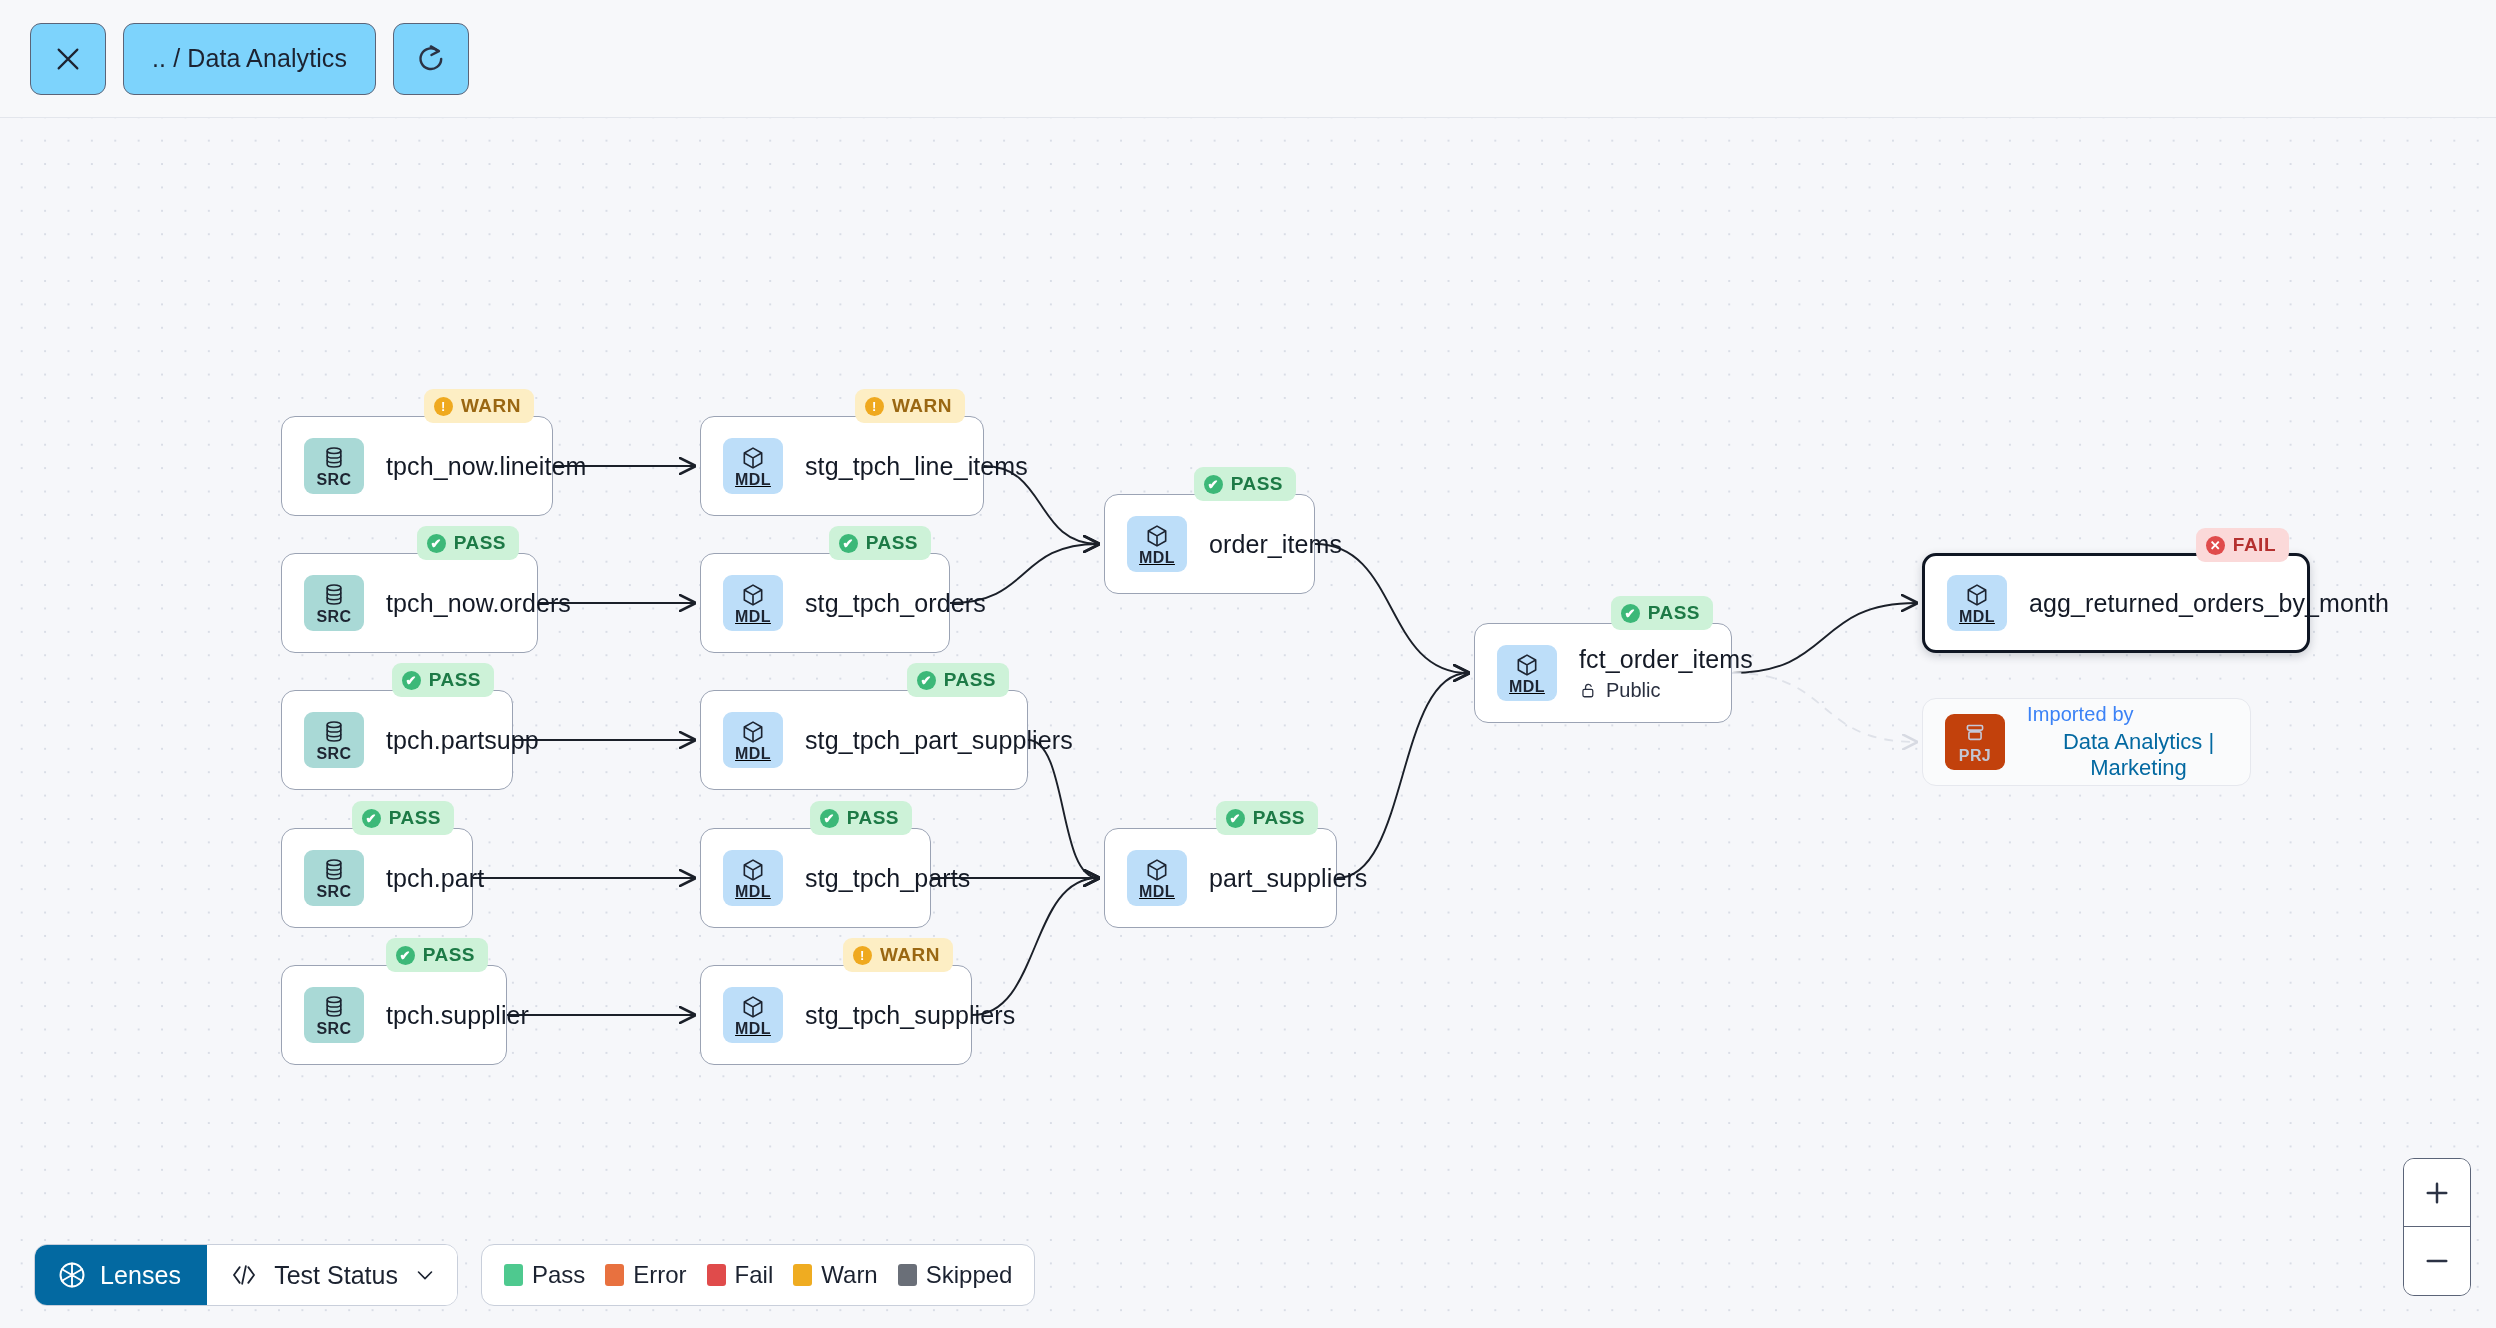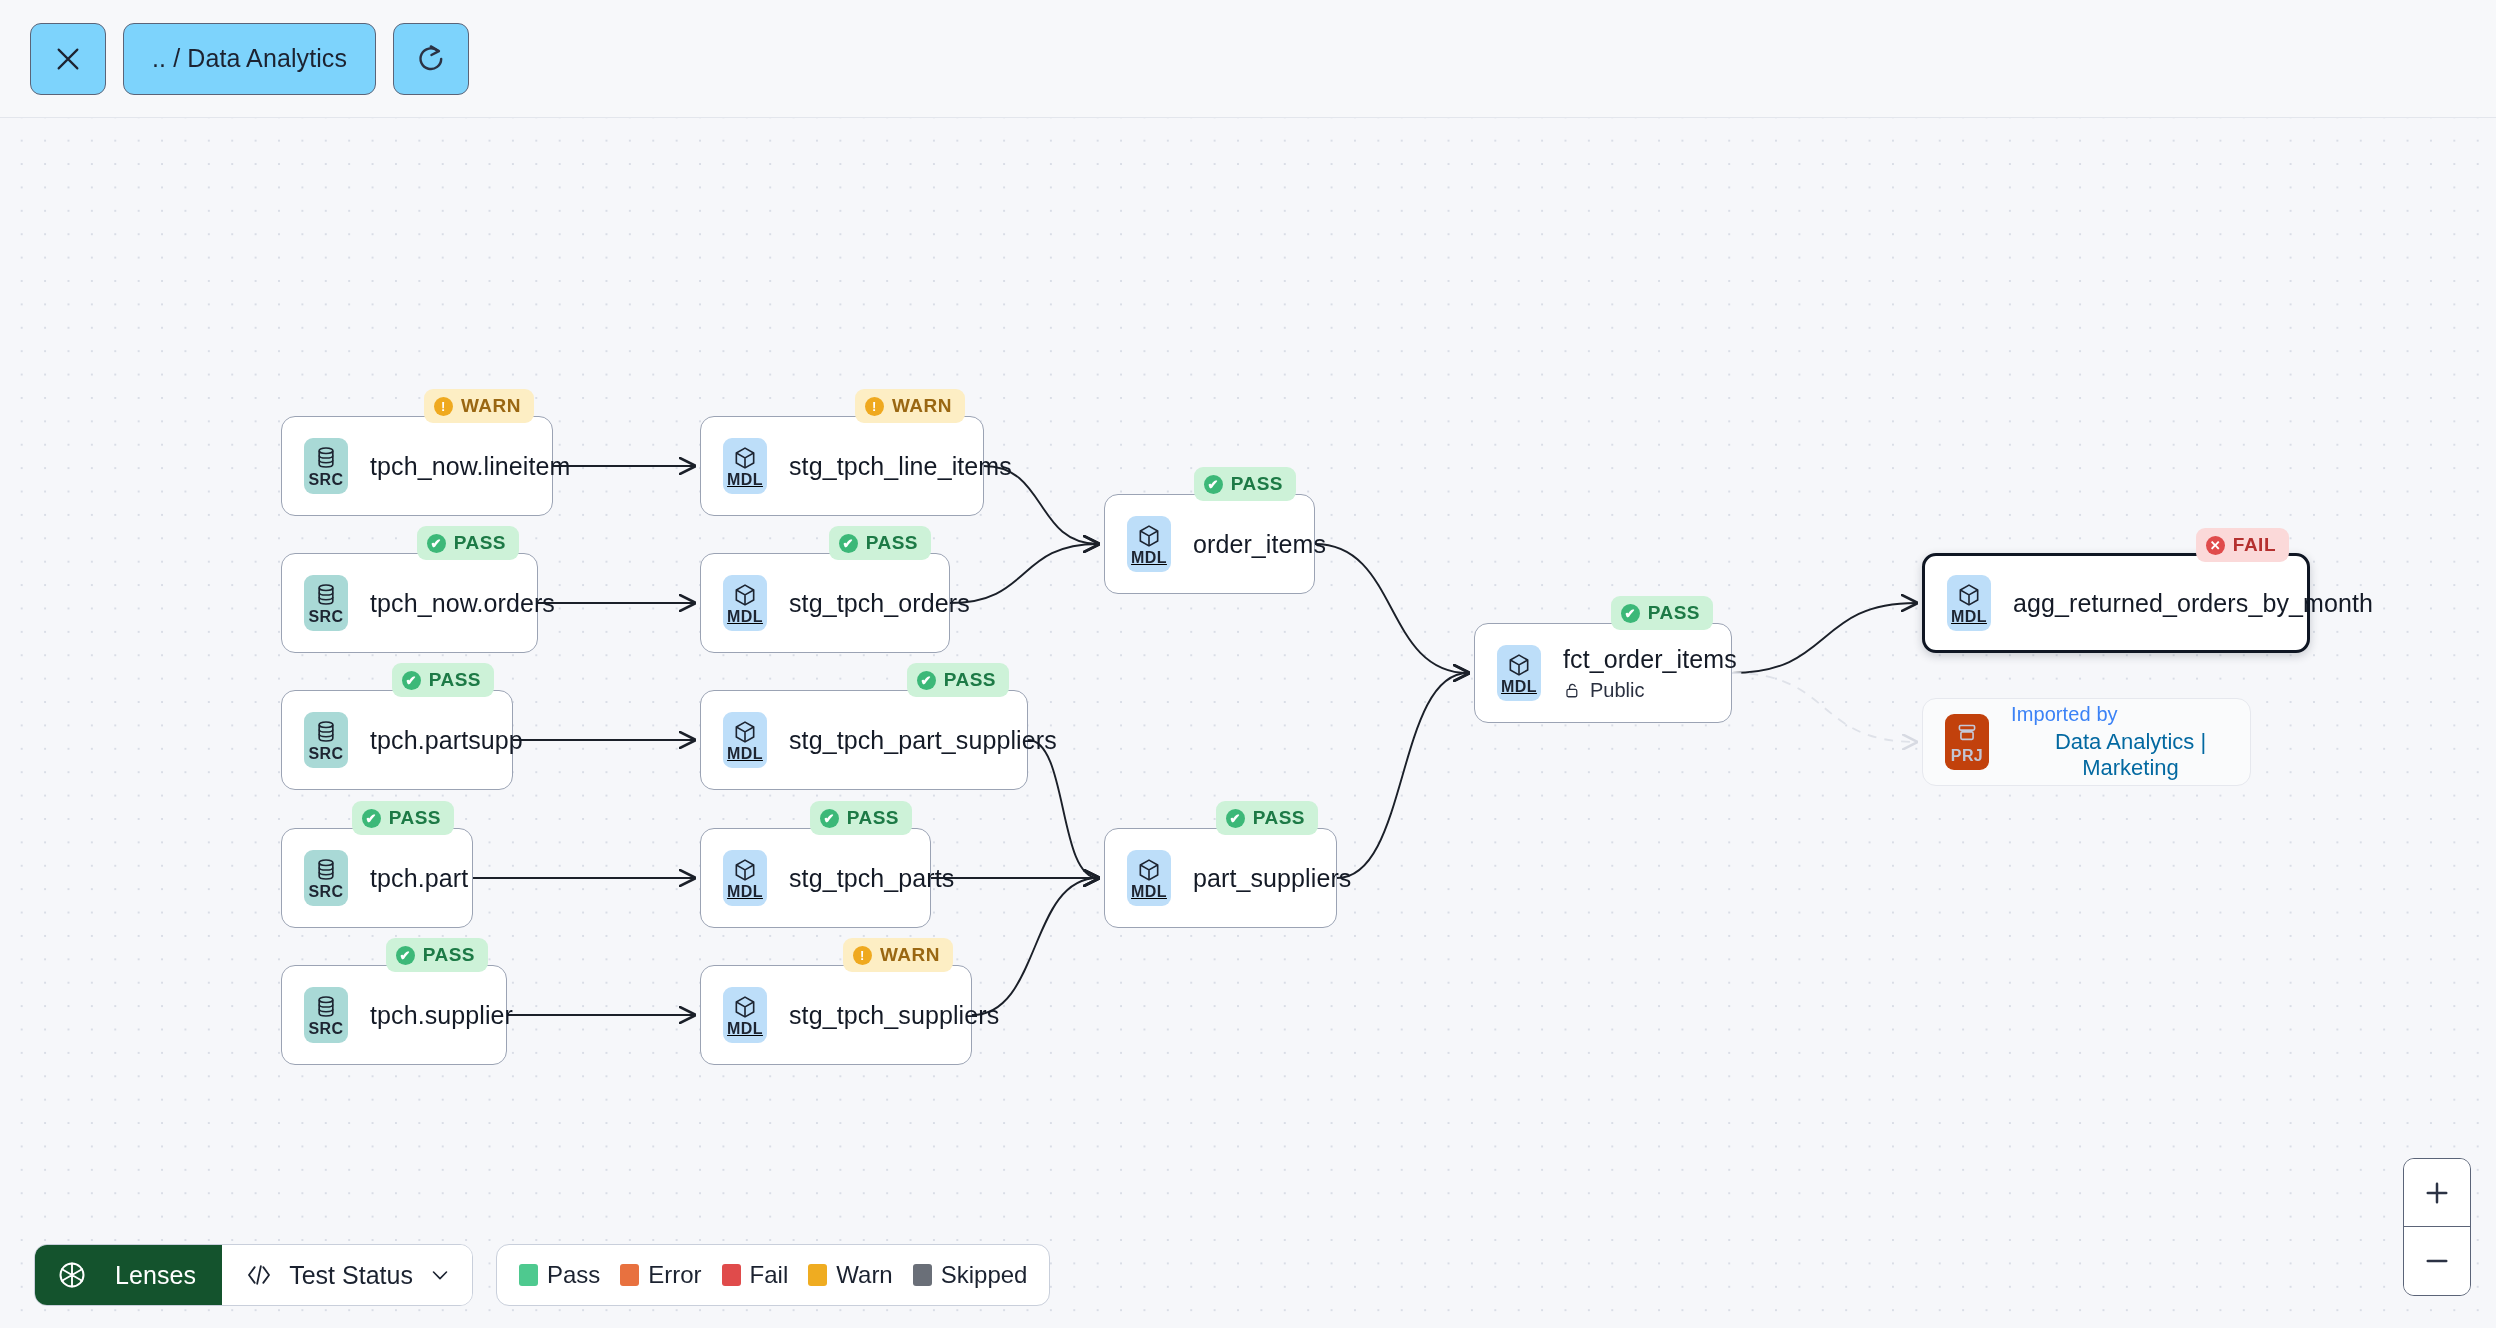--- a/index.html
+++ b/index.html
@@ -92,7 +92,7 @@
   }
 
   .tbadge {
-    width: 44px; height: 56px;
+    width: 60px; height: 56px;
     border-radius: 9px;
     display: flex; flex-direction: column;
     align-items: center; justify-content: center;

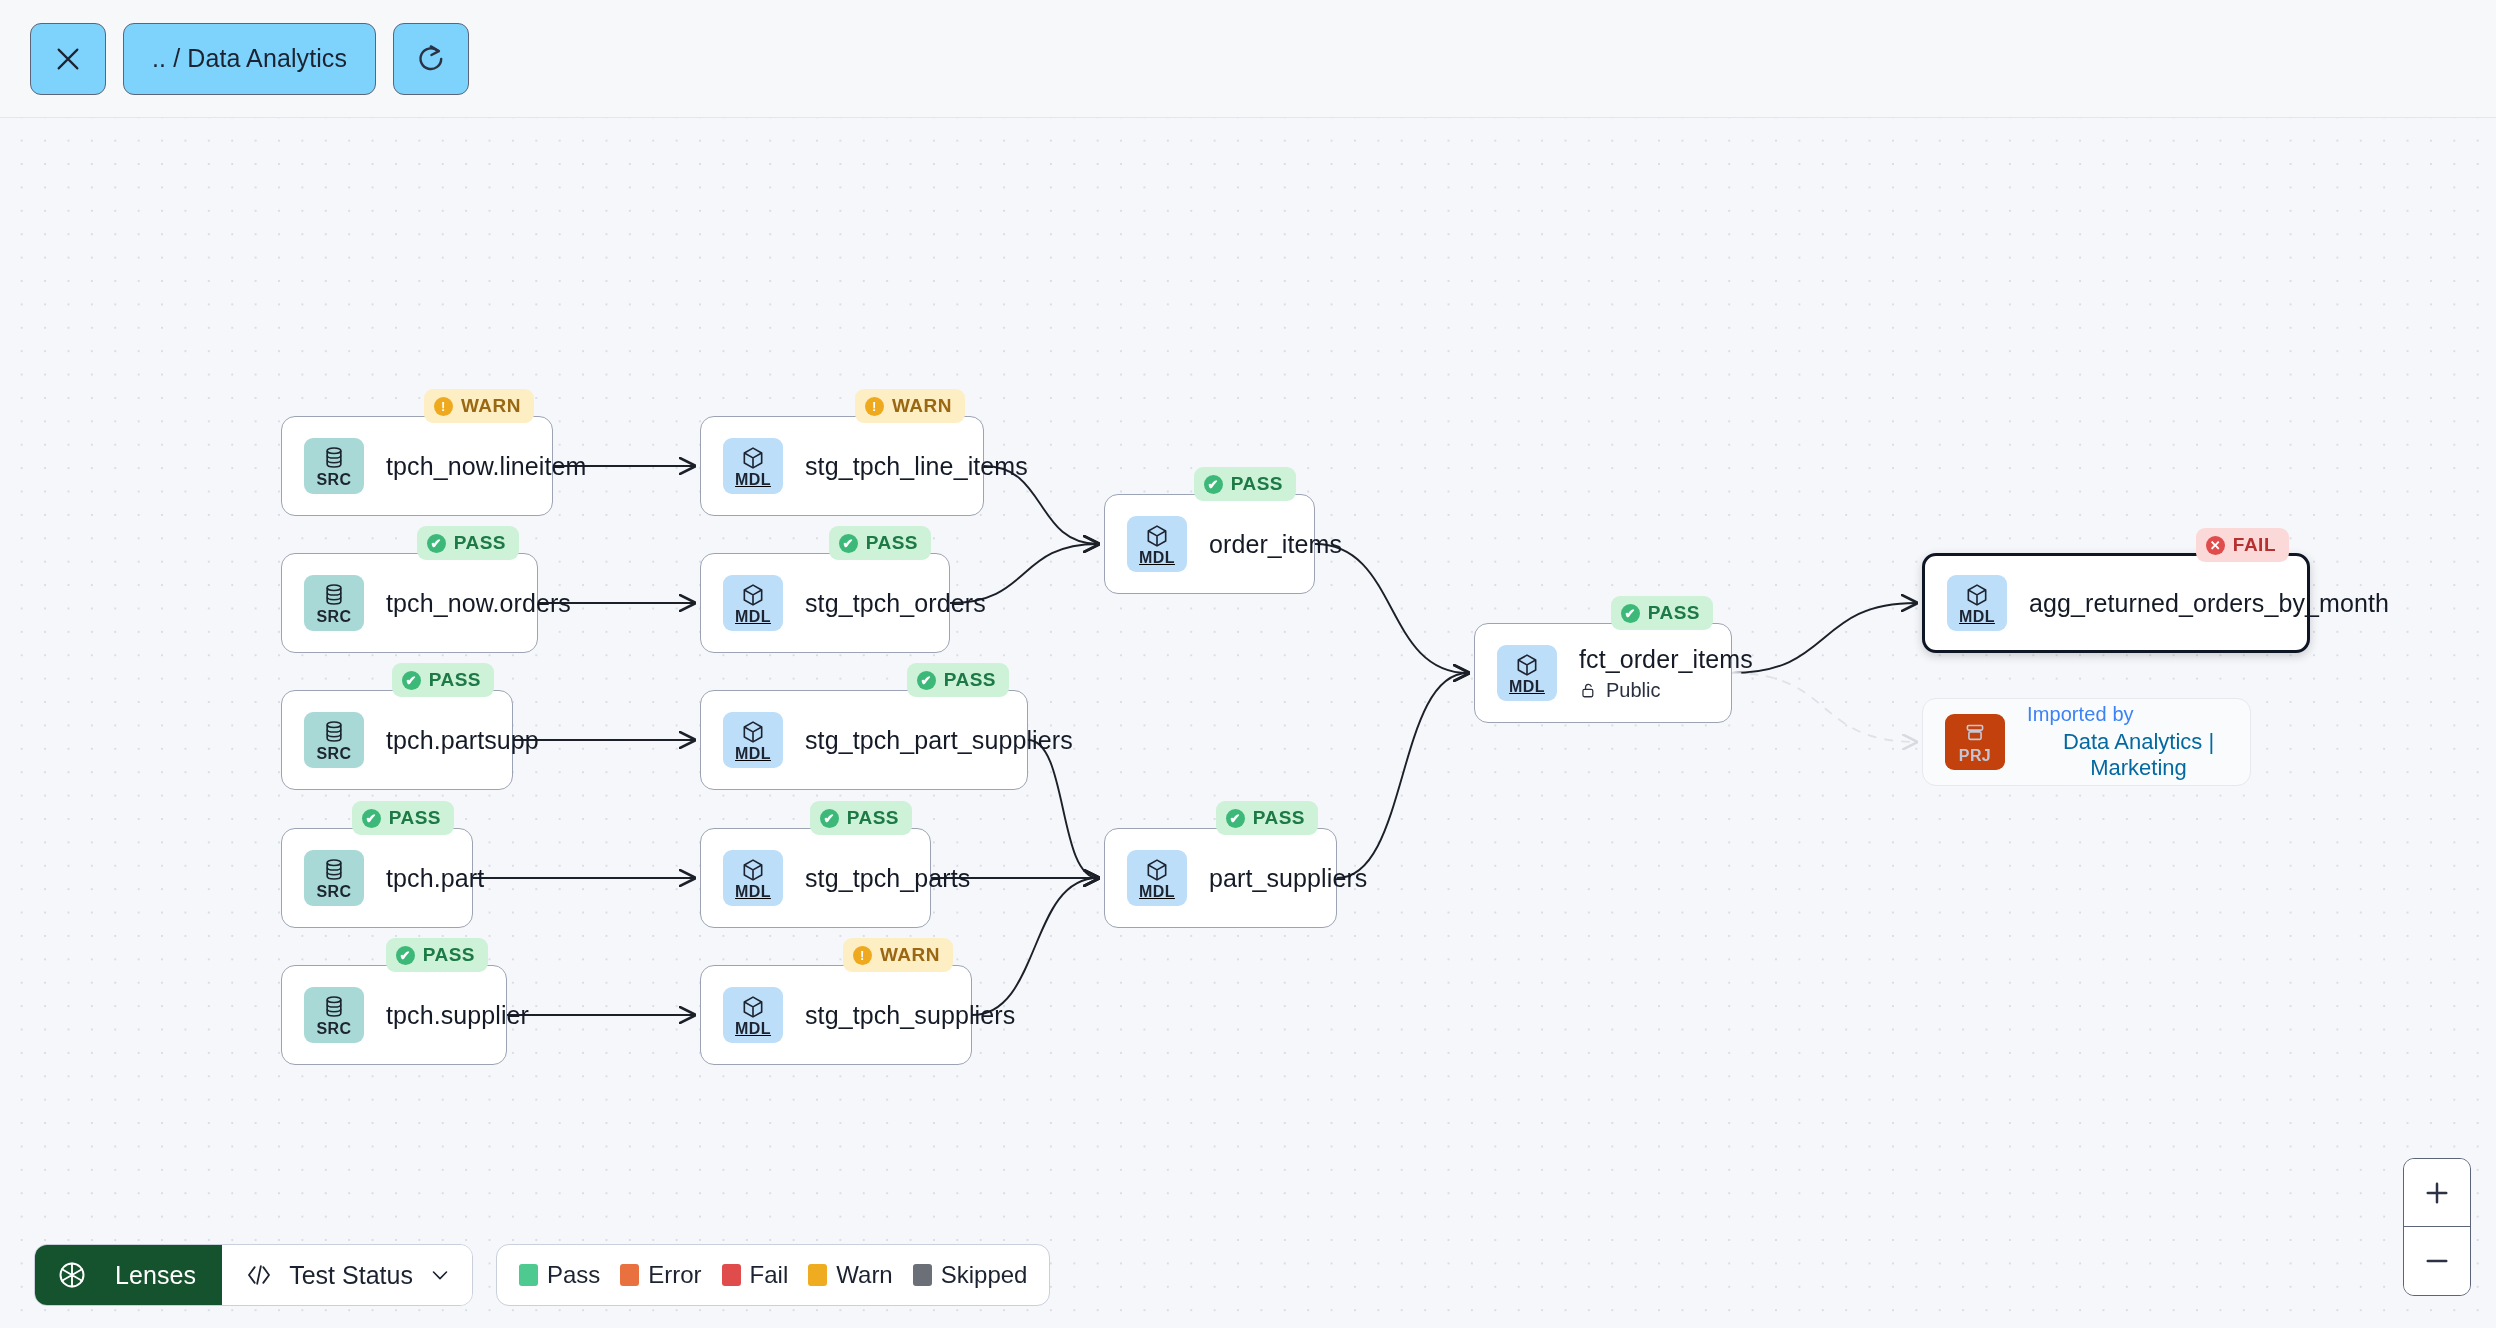--- a/index.html
+++ b/index.html
@@ -160,8 +160,8 @@
     height: 62px;
   }
   #lenses-btn {
-    background: #14532d; color: #fff;
-    display: flex; align-items: center; gap: 28px;
+    background: #0369a1; color: #fff;
+    display: flex; align-items: center; gap: 13px;
     padding: 0 26px 0 22px;
     font-size: 25px; letter-spacing: .1px;
     cursor: pointer;

